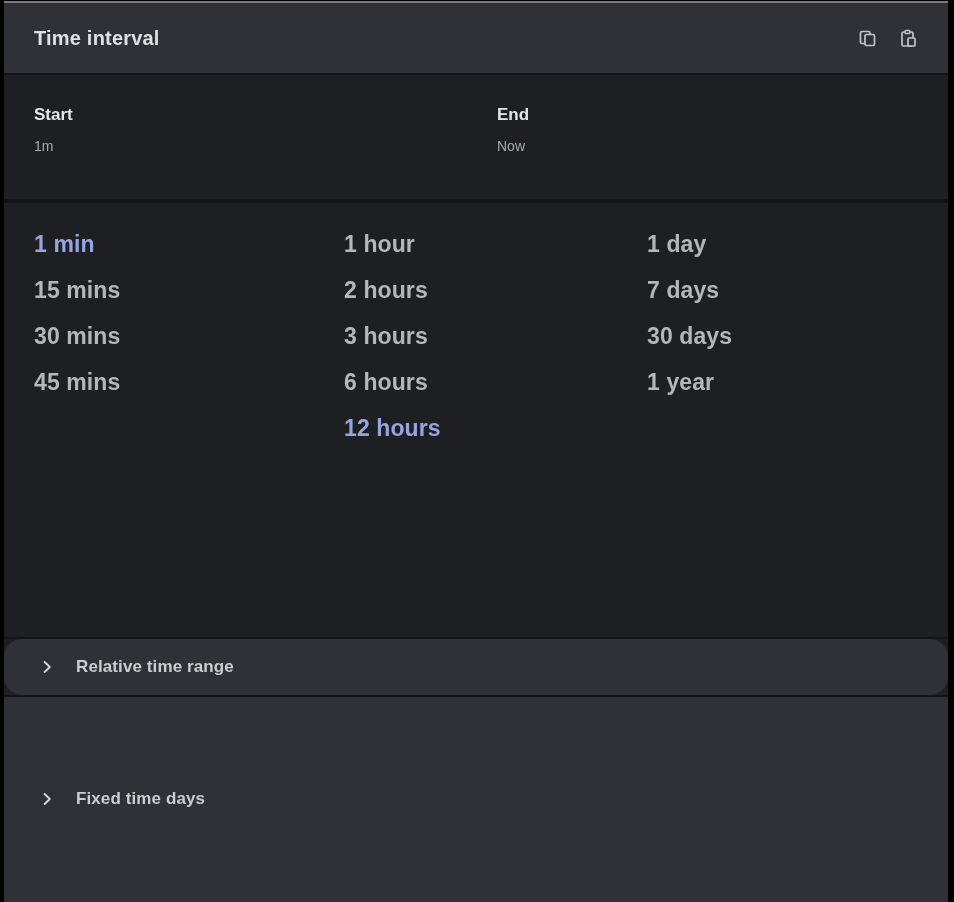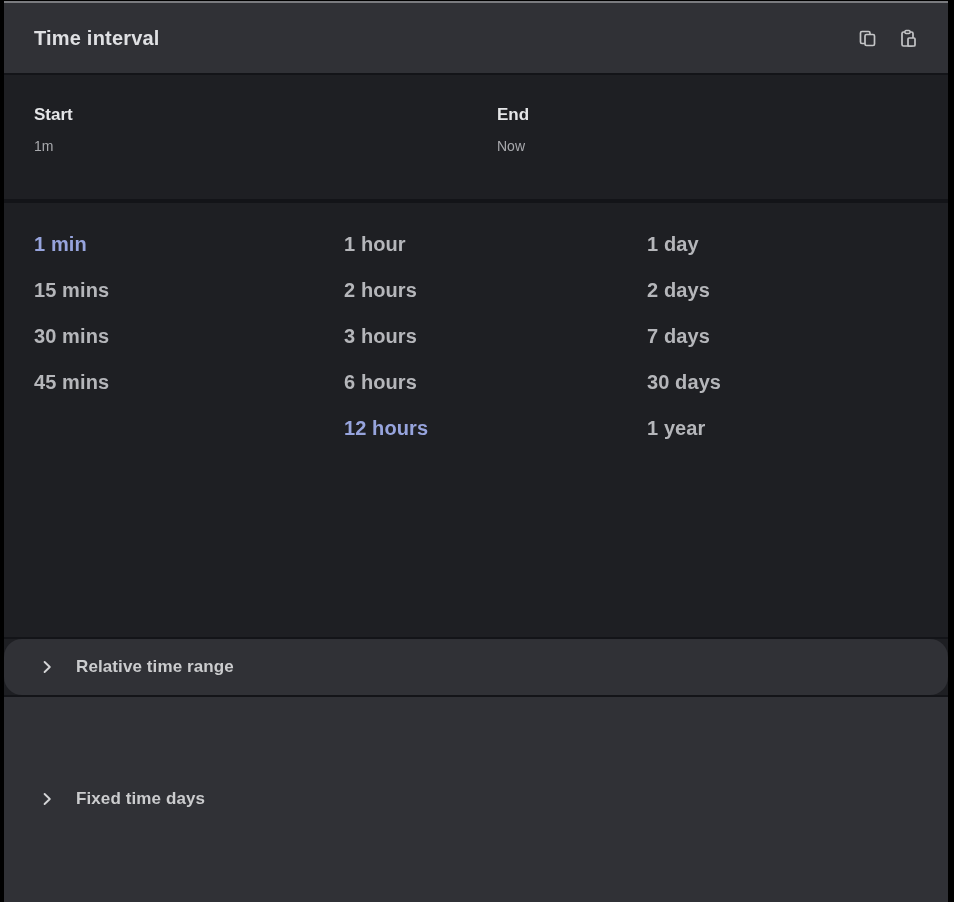--- a/index.html
+++ b/index.html
@@ -106,7 +106,7 @@
   .preset {
     height: 46px;
     line-height: 46px;
-    font-size: 20px;
+    font-size: 23px;
     font-weight: 600;
     color: #b5b6ba;
     cursor: pointer;

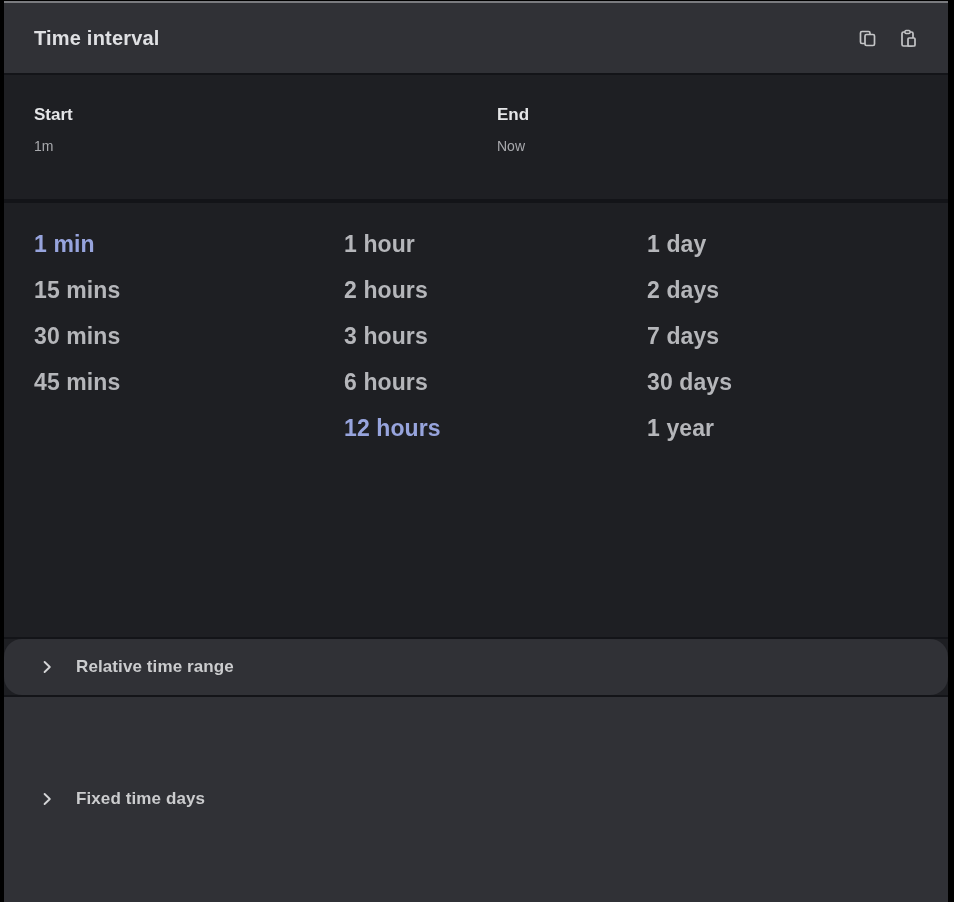--- a/index.html
+++ b/index.html
@@ -178,7 +178,6 @@
     </div>
     <div class="col col-3">
       <div class="preset">1 day</div>
-      <div class="preset">2 days</div>
       <div class="preset">7 days</div>
       <div class="preset">30 days</div>
       <div class="preset">1 year</div>

